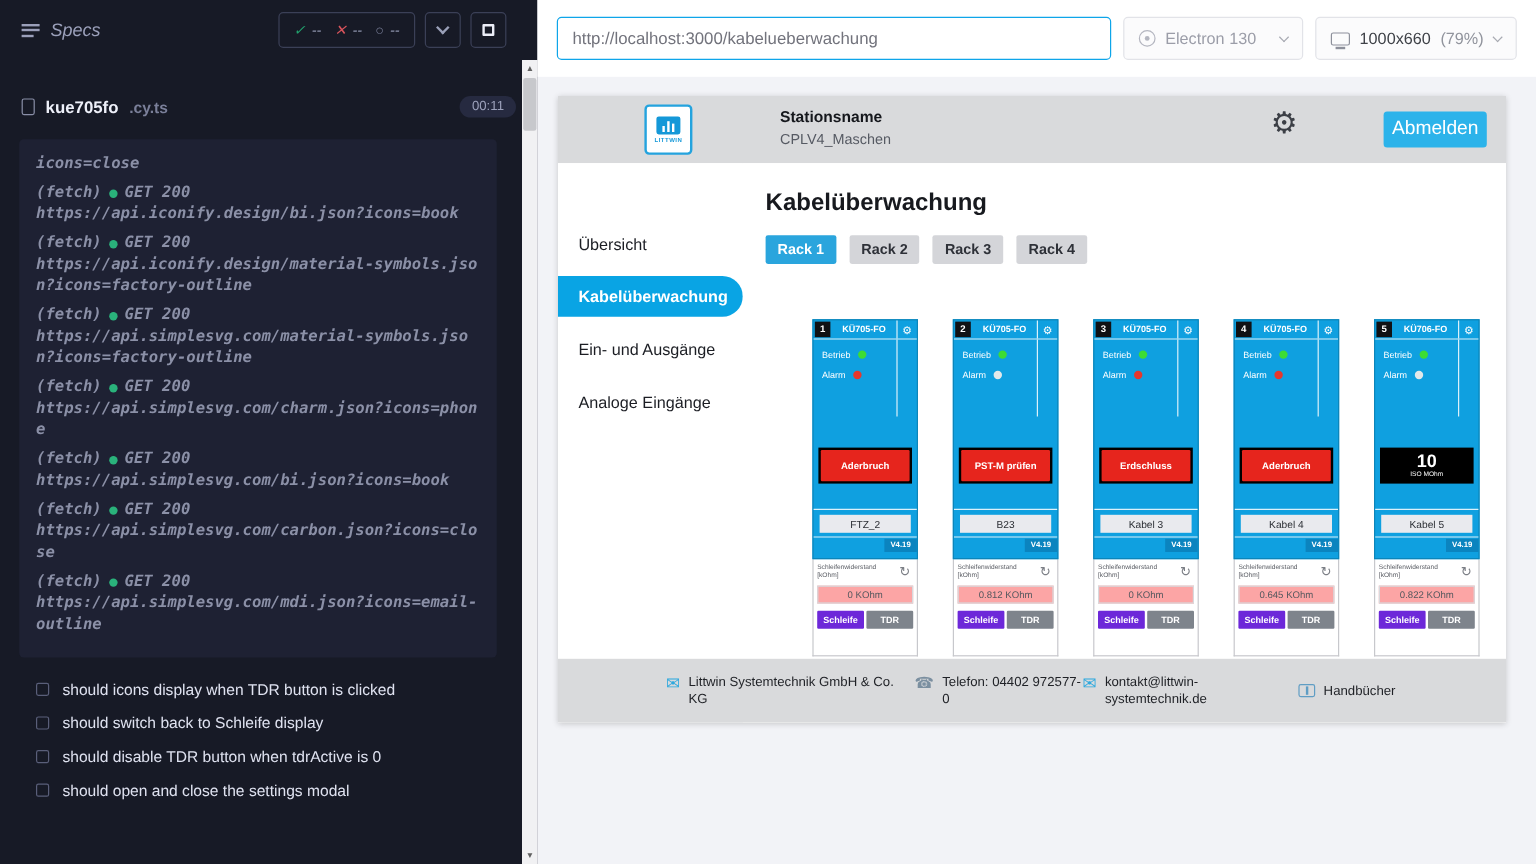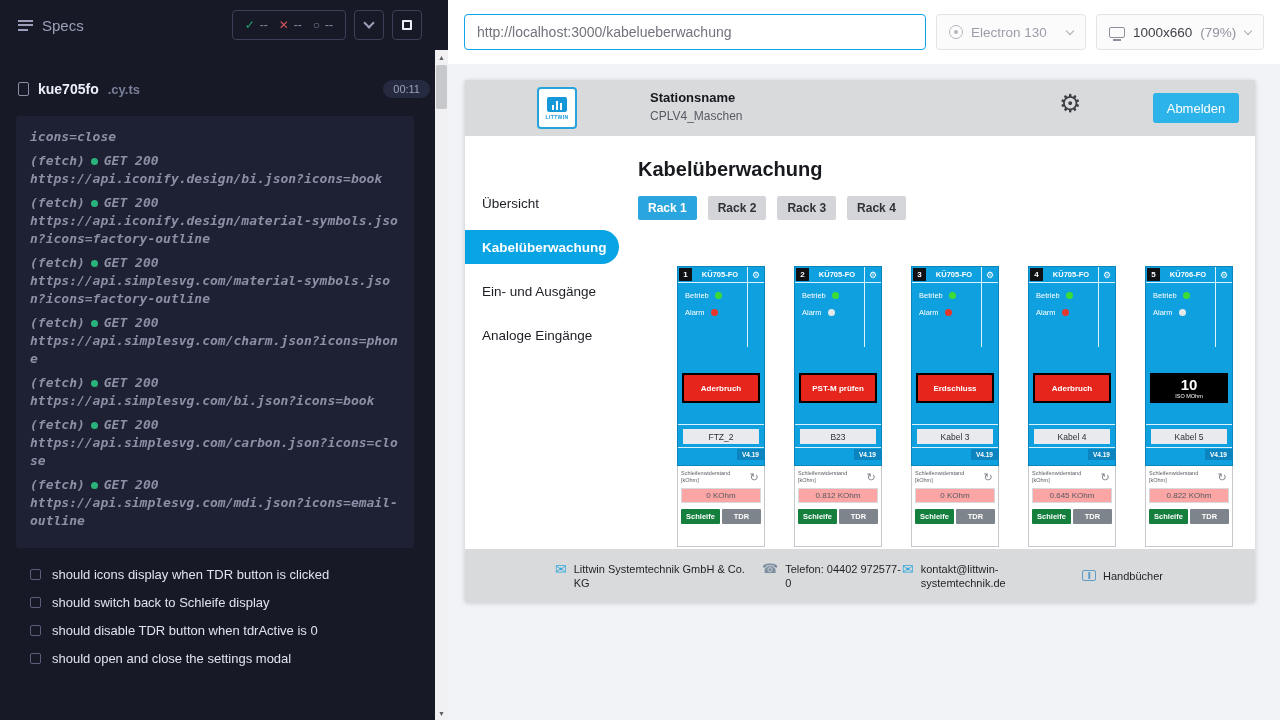--- a/index.html
+++ b/index.html
@@ -8,7 +8,7 @@
 
   
   #runner { position:absolute; left:0; top:0; width:448px; height:720px; background:#171a26; color:#a6abc4; }
-  .runner-header { height:50px; display:flex; align-items:center; justify-content:space-between; padding:0 26px 0 18px; }
+  .runner-header { height:50px; display:flex; align-items:center; justify-content:space-between; padding:0 26px 0 18px;font-style:italic; }
   .specs-title { display:flex; align-items:center; gap:9px; color:#9ba0ba; font-size:15px; }
   .specs-icon { width:15px; height:11px; border-top:2px solid #9ba0ba; position:relative; }
   .specs-icon::before { content:''; position:absolute; left:0; top:2.5px; width:15px; height:2px; background:#9ba0ba; }

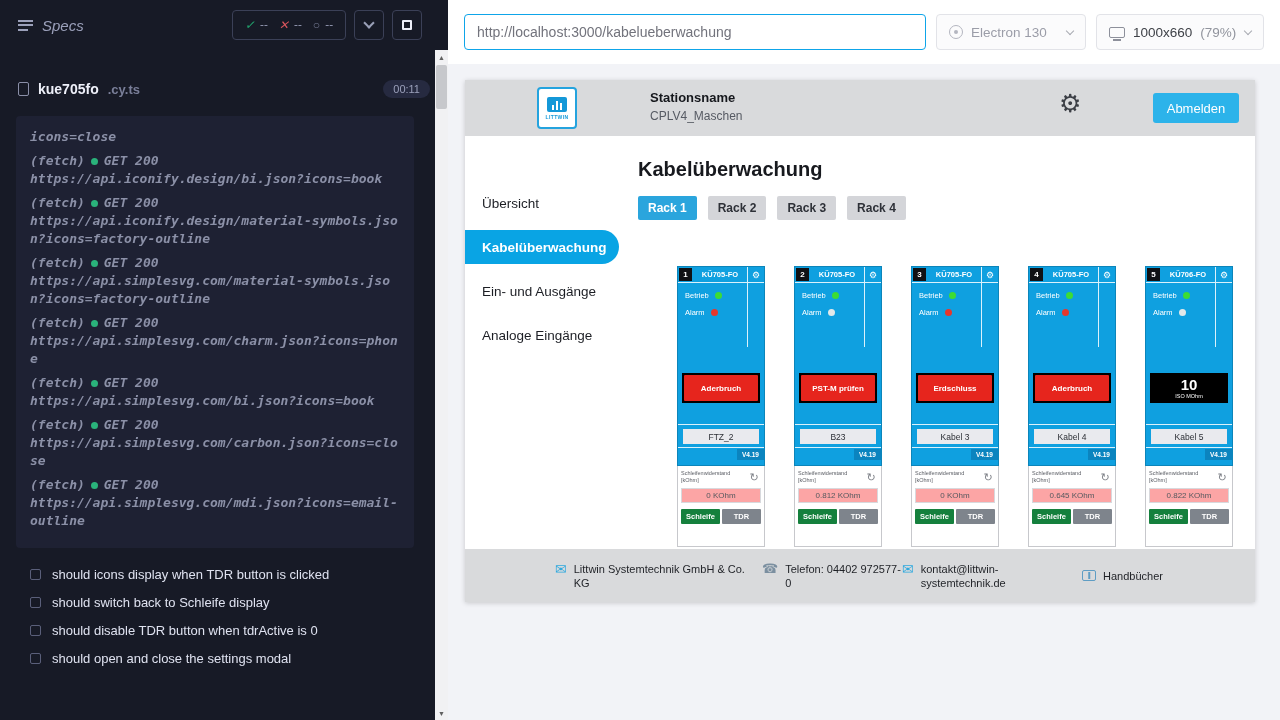--- a/index.html
+++ b/index.html
@@ -72,7 +72,7 @@
   .station-label { font-size:13px; font-weight:bold; color:#15171c; }
   .station-name { font-size:12px; color:#565a63; margin-top:4px; }
   .header-gear { position:absolute; left:594px; top:11px; font-size:25px; color:#3c3f46; line-height:1; background:none; border:none; cursor:pointer; }
-  .logout-btn { position:absolute; right:16px; top:13px; width:86px; height:30px; background:#2cb3ea; color:#fff; border:none; border-radius:3px; font-size:13px; font-family:"Liberation Sans",sans-serif; }
+  .logout-btn { position:absolute; right:16px; top:13px; width:86px; height:30px; background:#2cb3ea; color:#fff; border:none; border-radius:3px; font-size:16px; font-family:"Liberation Sans",sans-serif; }
 
   .app-nav { position:absolute; left:0; top:56px; width:154px; bottom:53px; background:#fff; padding-top:50px; }
   .nav-item { height:34px; display:flex; align-items:center; padding-left:17px; font-size:13.5px; color:#1c1e24; margin-bottom:10px; }

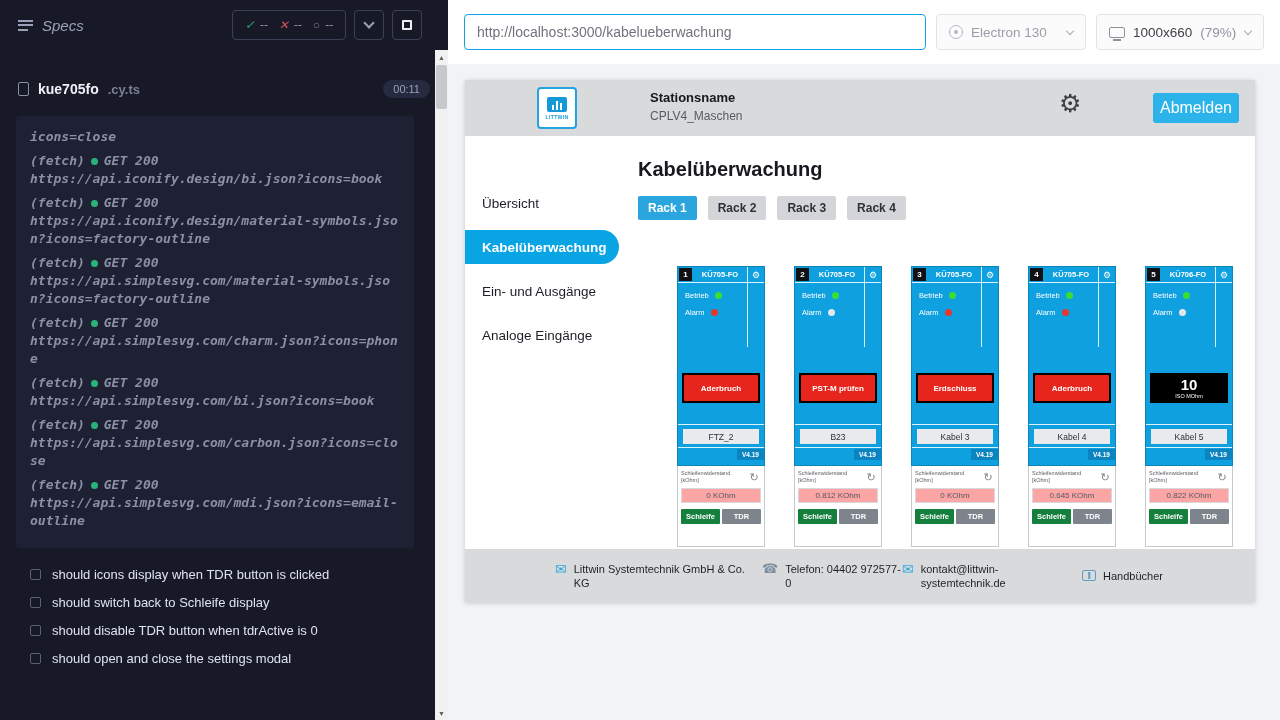--- a/index.html
+++ b/index.html
@@ -114,7 +114,7 @@
   .meas-value { margin-top:4px; height:15px; border:1px solid #d8d9dd; background:#fca5a5; display:flex; align-items:center; justify-content:center; font-size:8px; color:#55585e; }
   .card-btns { display:flex; gap:2px; margin-top:6px; }
   .cbtn { flex:1; height:15px; display:flex; align-items:center; justify-content:center; font-size:7.5px; font-weight:bold; color:#fff; border:none; border-radius:1px; font-family:"Liberation Sans",sans-serif; }
-  .cbtn.loop { background:#15803d; } .cbtn.tdr { background:#7e848c; }
+  .cbtn.loop { background:#6d28d9; } .cbtn.tdr { background:#7e848c; }
 
   .app-footer { position:absolute; left:0; right:0; bottom:0; height:53px; background:#d9dadc; z-index:5; }
   .f-item { position:absolute; top:50%; transform:translateY(-50%); display:flex; gap:7px; align-items:flex-start; }

